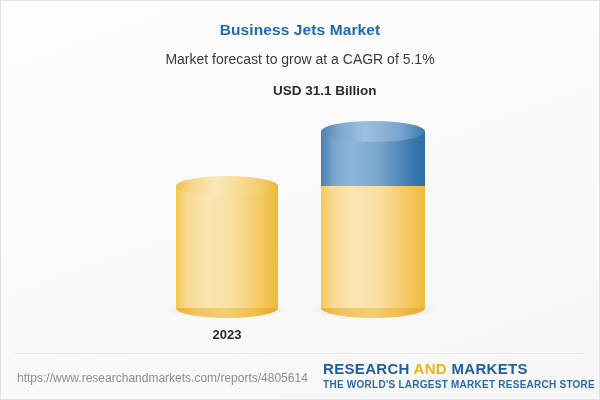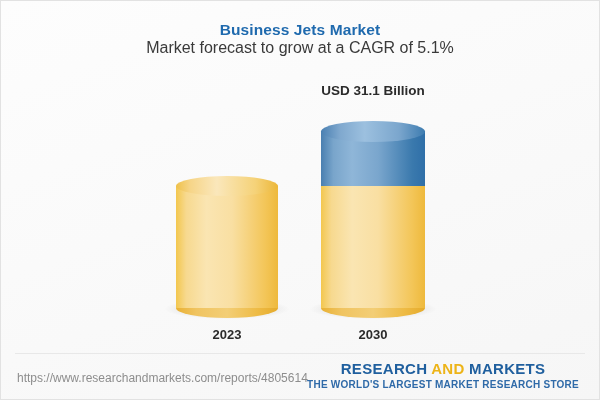--- a/index.html
+++ b/index.html
@@ -35,7 +35,8 @@
     letter-spacing: 0.1px;
   }
   .chart-subtitle {
-    font-size: 16px;
+    margin-top: 12px;
+    font-size: 14px;
     color: #3a3a3a;
     font-weight: normal;
   }

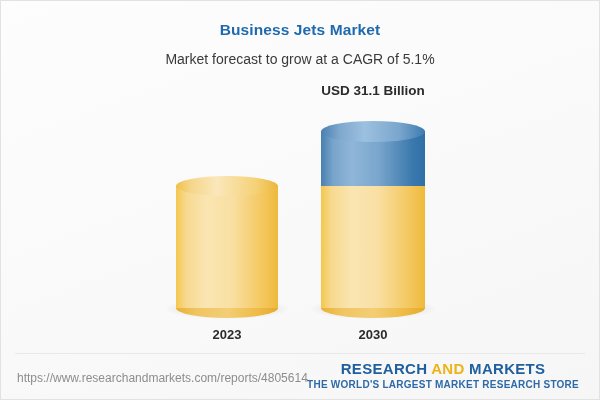--- a/index.html
+++ b/index.html
@@ -60,7 +60,7 @@
     width: 200px;
     left: 50%;
     margin-left: -100px;
-    text-align: center;
+    text-align: left;
     font-size: 13.5px;
     font-weight: bold;
     color: #2b2b2b;

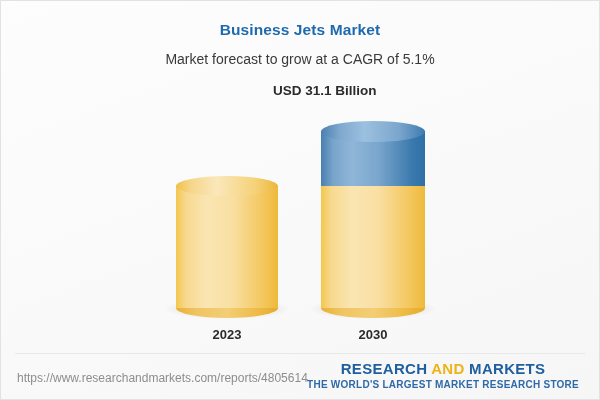--- a/index.html
+++ b/index.html
@@ -231,7 +231,6 @@
         <div class="ellipse blue-top" style="height:21px; bottom:166px;"></div>
       </div>
 
-      <div class="cat-label" style="bottom:-34px;">2030</div>
     </div>
 
   </div>

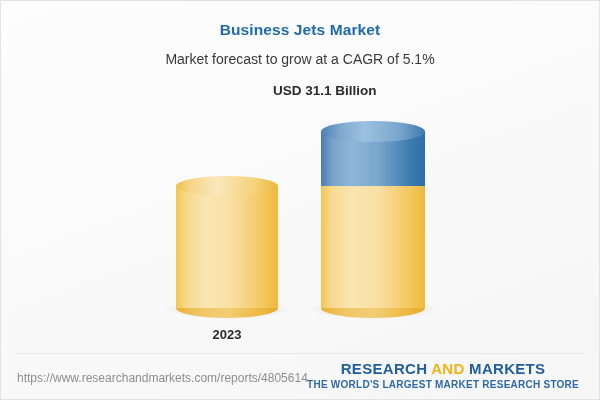--- a/index.html
+++ b/index.html
@@ -164,9 +164,9 @@
   }
   .logo {
     position: absolute;
-    right: 20px;
+    right: 4px;
     top: 359px;
-    text-align: center;
+    text-align: left;
   }
   .logo-main {
     font-size: 15px;

